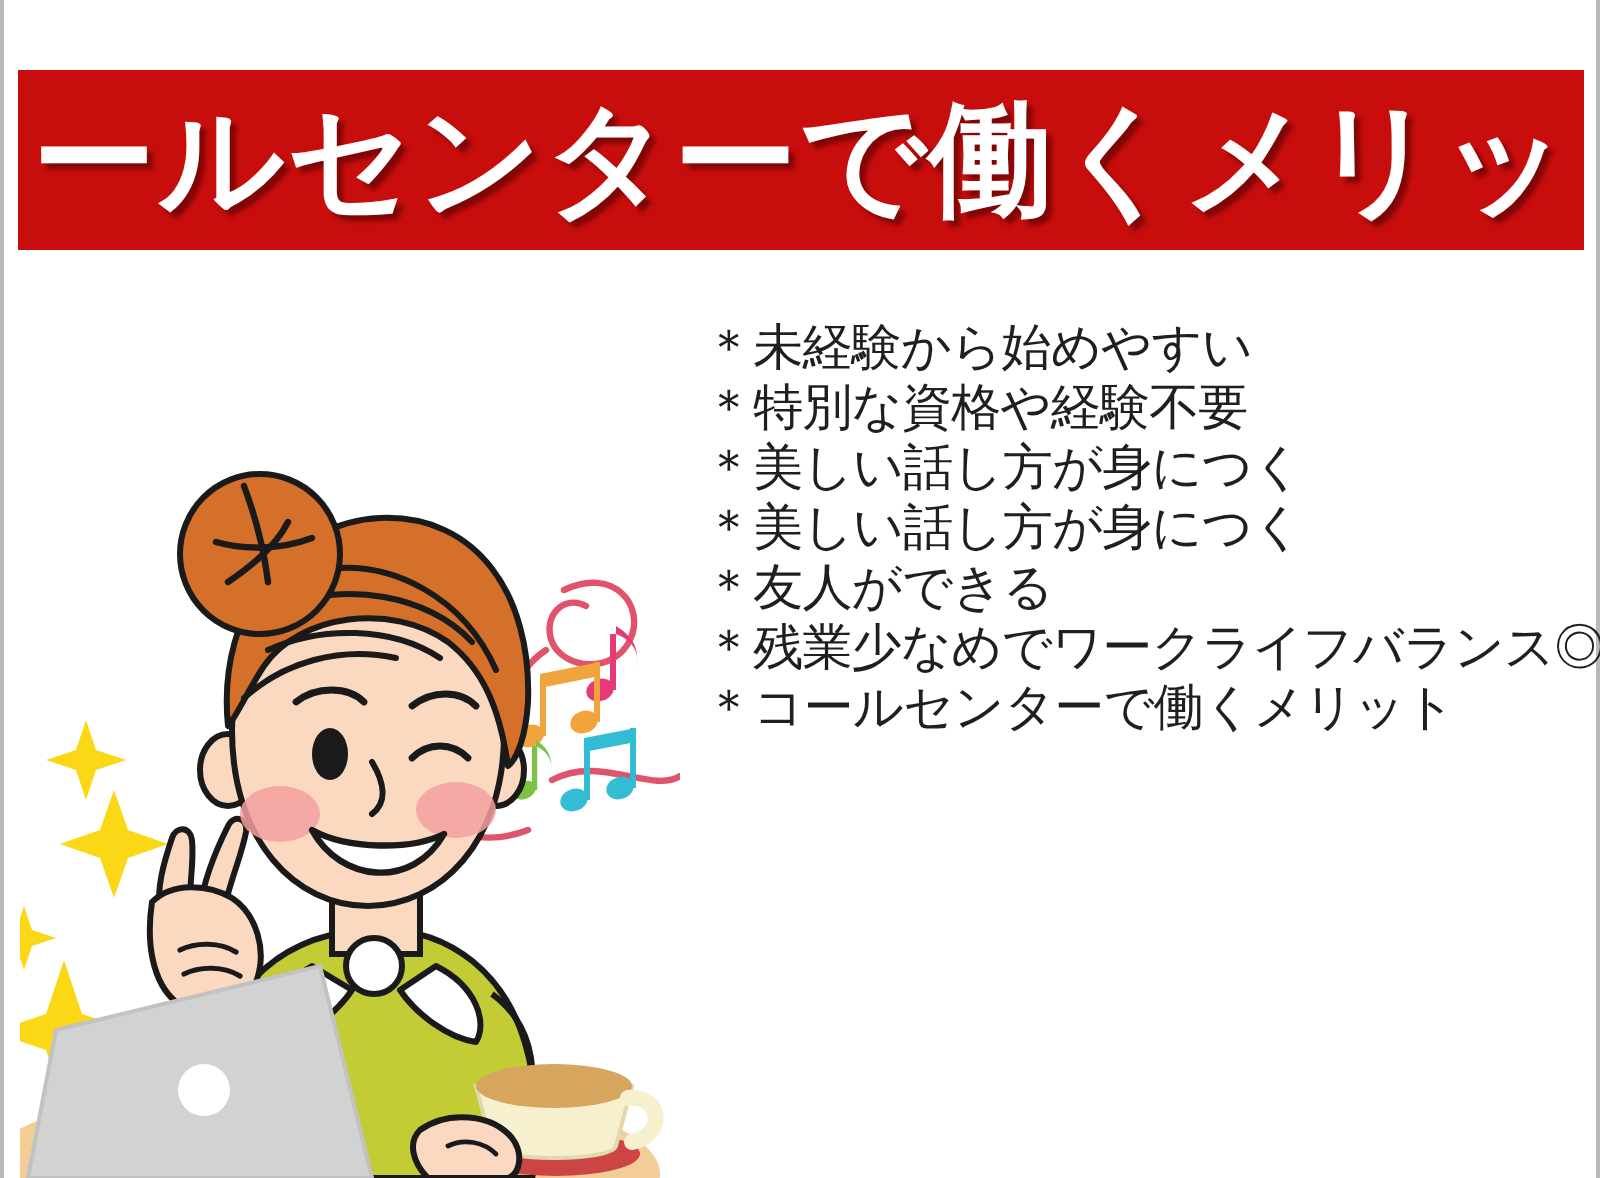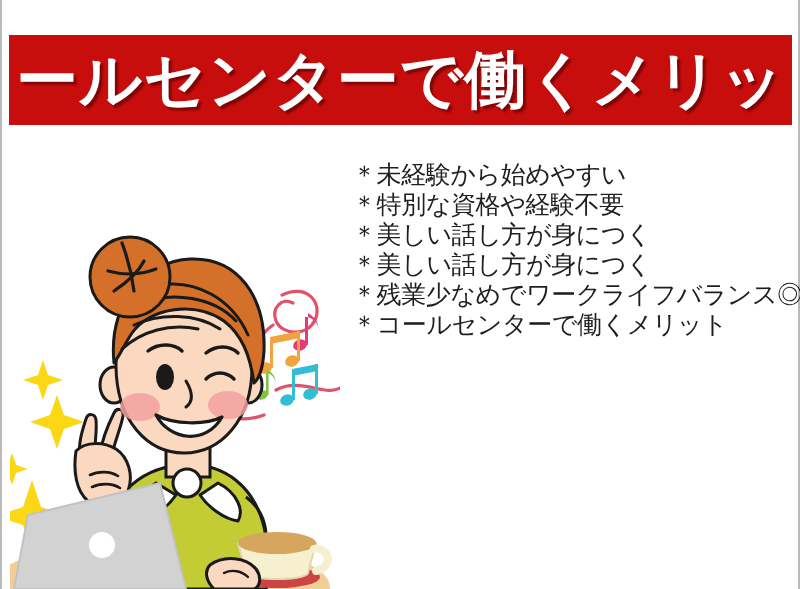--- a/index.html
+++ b/index.html
@@ -200,6 +200,7 @@
     <div class="bullet-line">＊特別な資格や経験不要</div>
     <div class="bullet-line">＊美しい話し方が身につく</div>
     <div class="bullet-line">＊美しい話し方が身につく</div>
+    <div class="bullet-line">＊友人ができる</div>
     <div class="bullet-line">＊残業少なめでワークライフバランス◎</div>
     <div class="bullet-line">＊コールセンターで働くメリット</div>
   </div>

